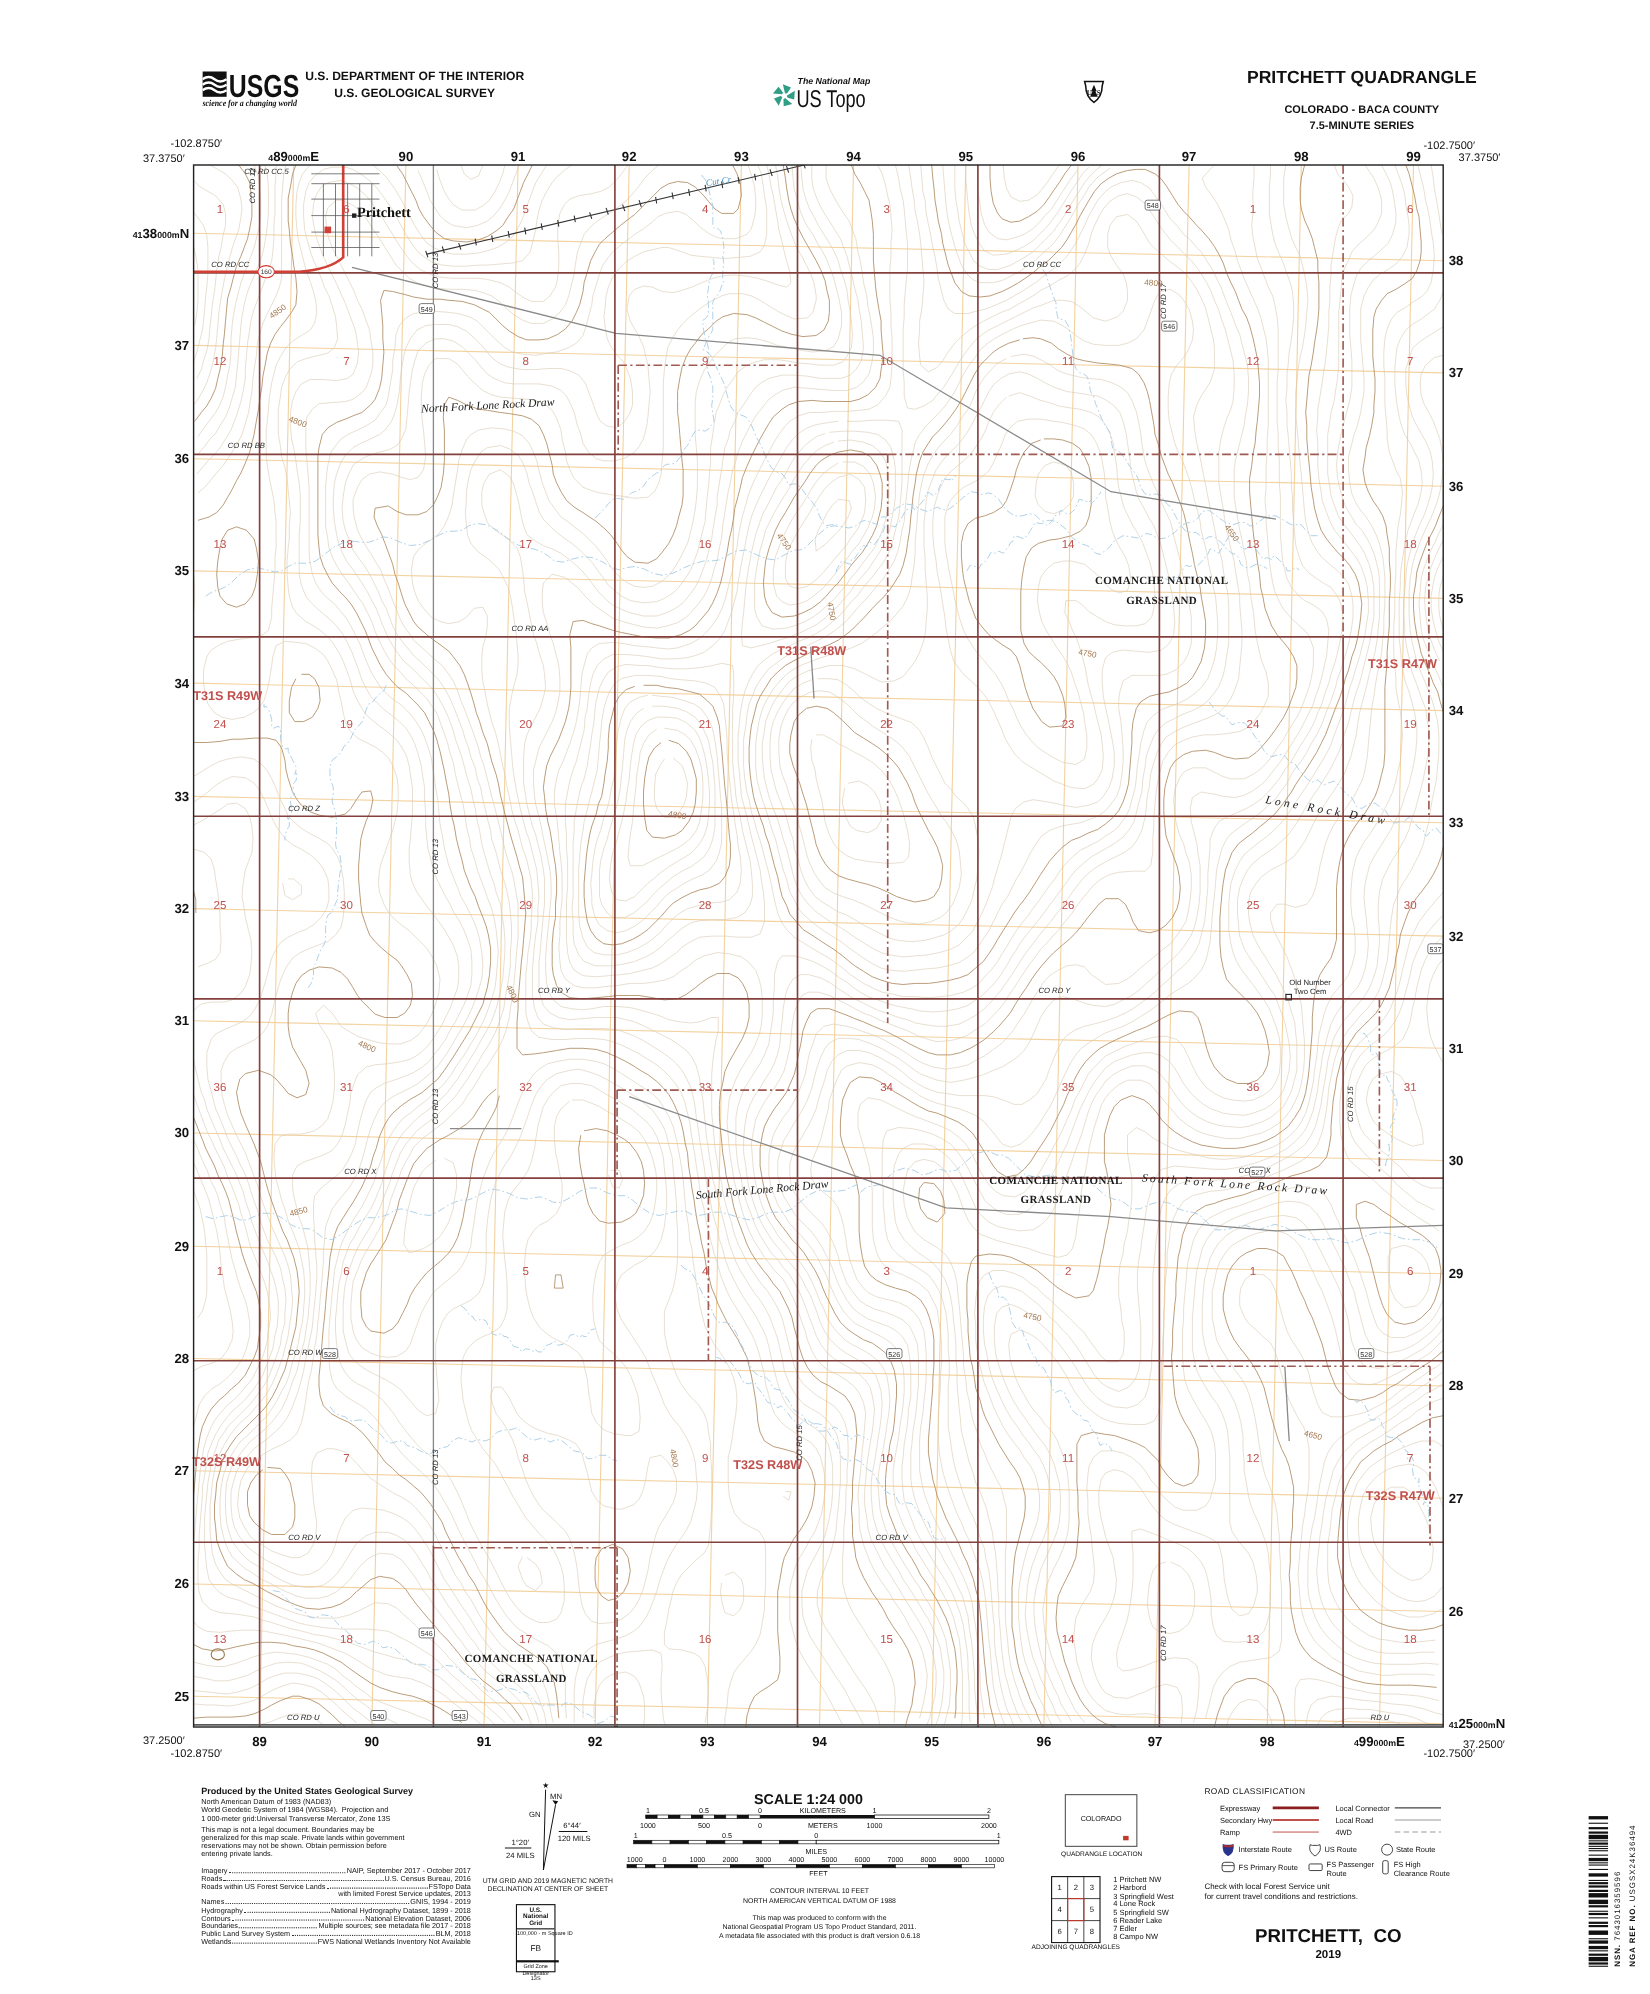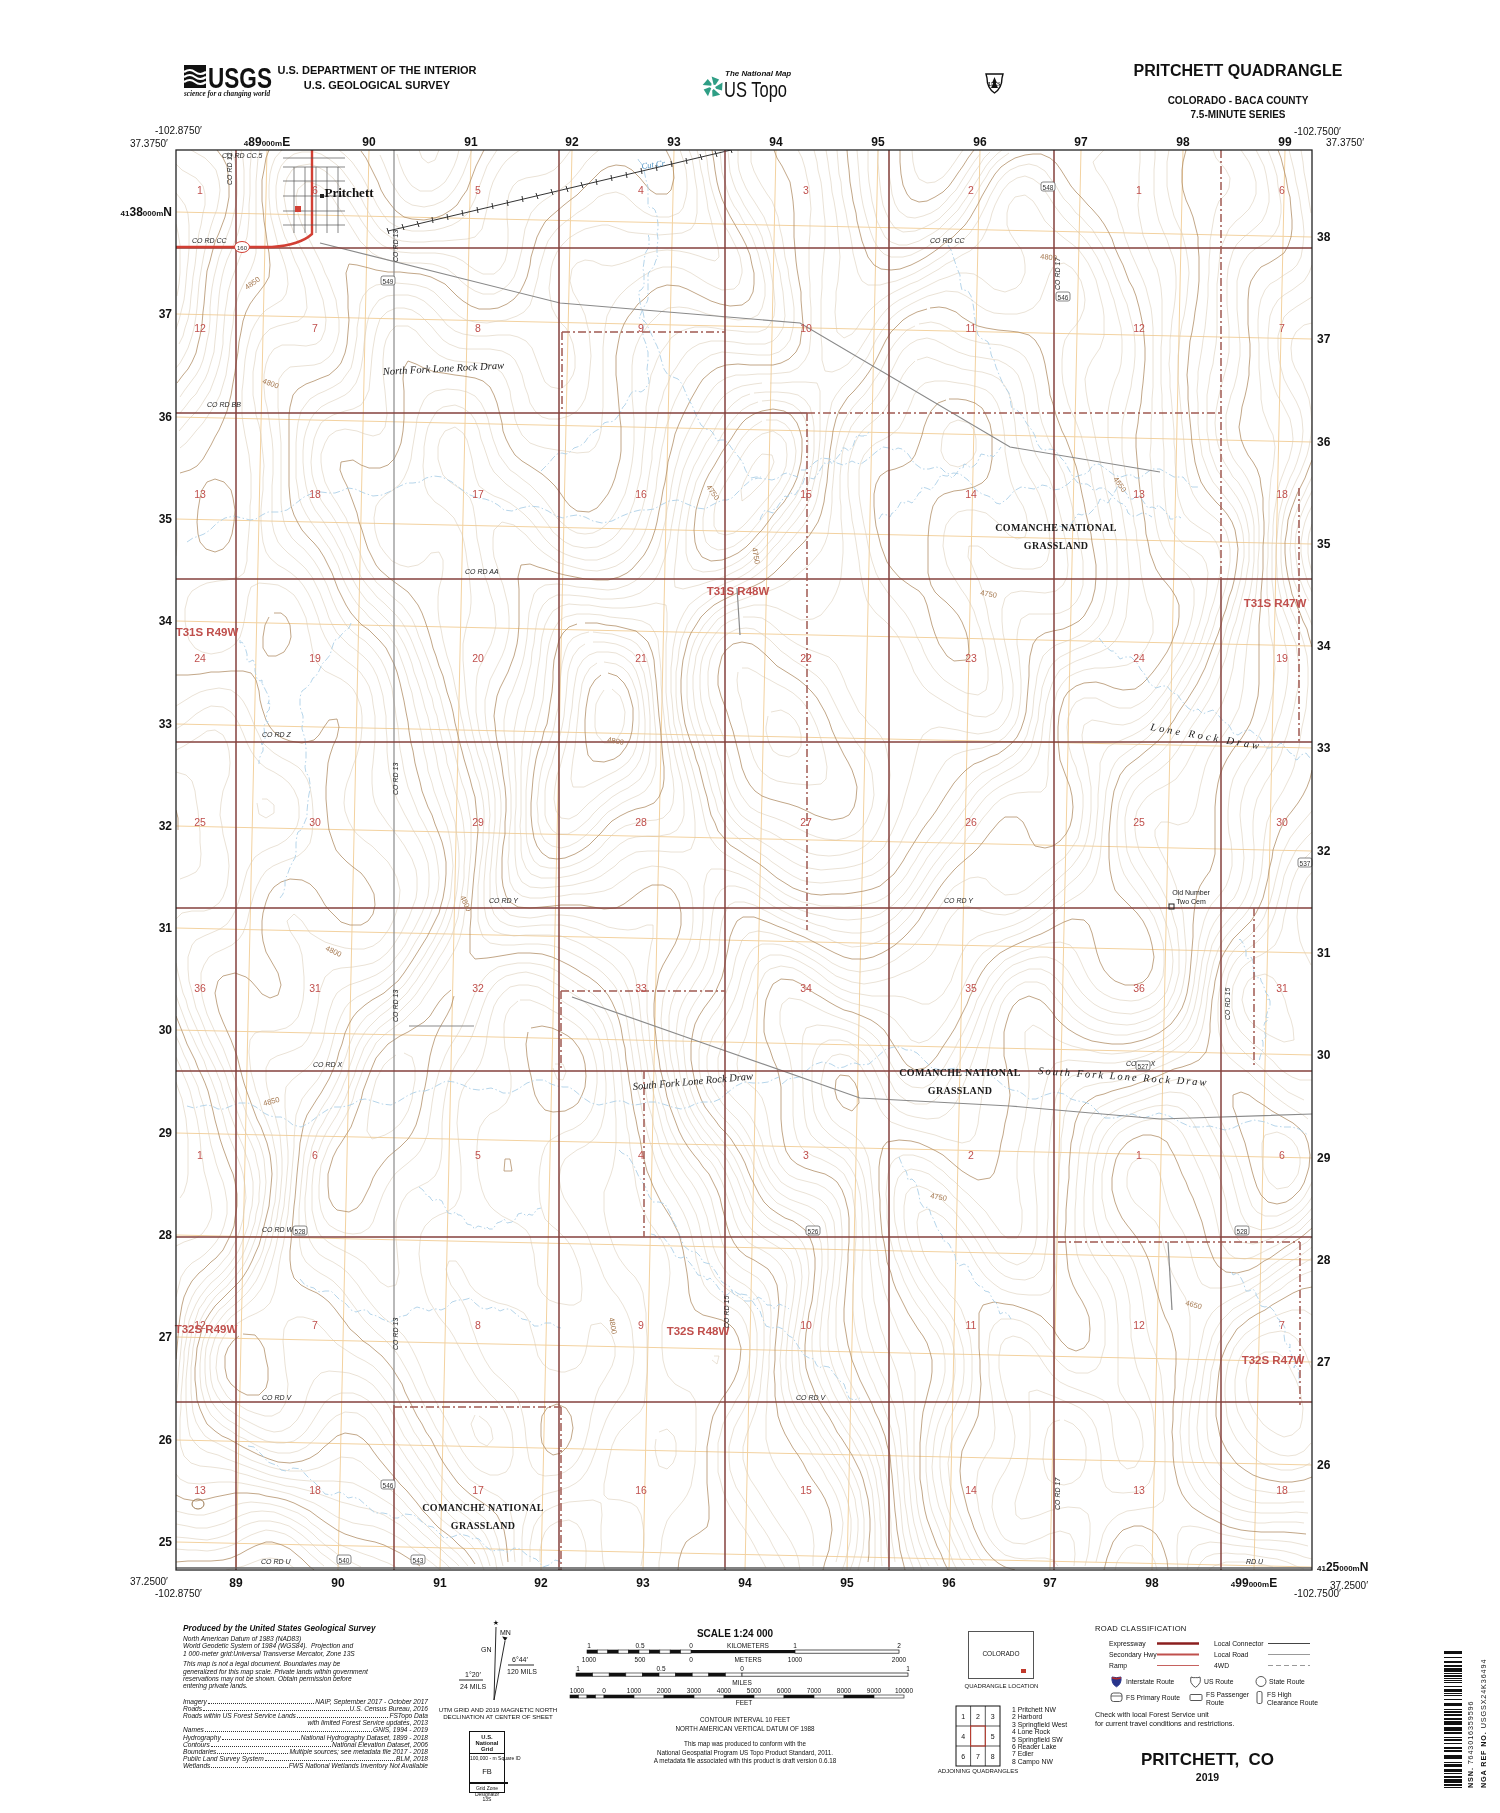--- a/index.html
+++ b/index.html
@@ -622,7 +622,7 @@
 </g>
 </svg>
 
-<div style="position:absolute;left:183px;top:1624px;width:245px;color:#111;font-style:italic;">
+<div style="position:absolute;left:183px;top:1624px;width:245px;color:#111;">
  <div style="font-weight:bold;font-size:8.2px;">Produced by the United States Geological Survey</div>
  <div style="font-size:6.6px;line-height:7.4px;margin-top:2px;">
   North American Datum of 1983 (NAD83)<br>

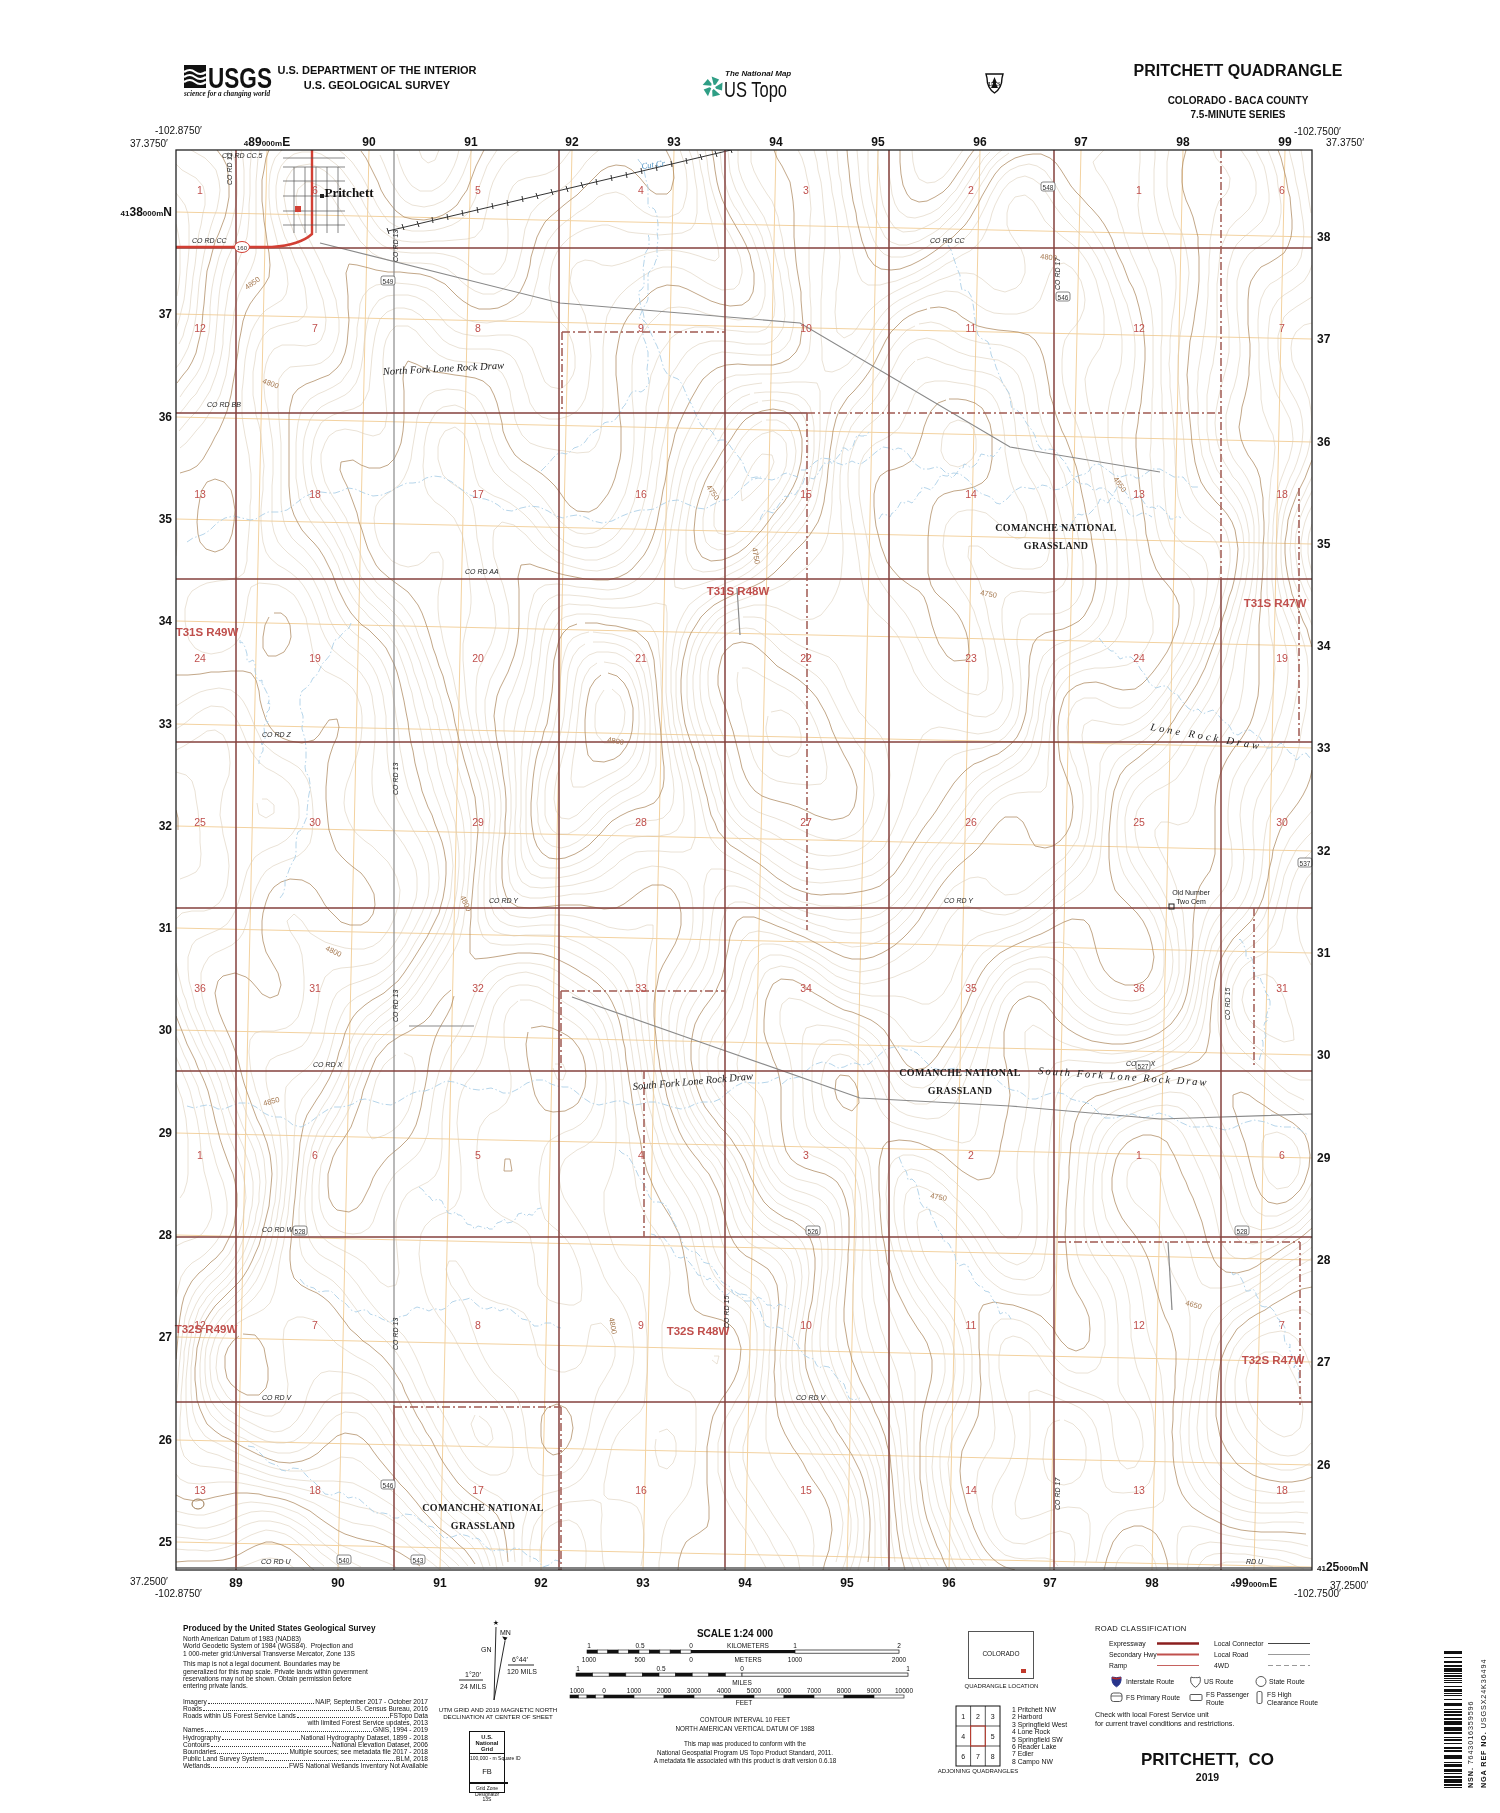--- a/index.html
+++ b/index.html
@@ -715,7 +715,7 @@
  <div style="font-size:5px;line-height:5.5px;margin-top:2px;">Grid Zone Designator<br>13S</div>
 </div>
 
-<div style="position:absolute;left:600px;top:1628px;width:270px;text-align:center;font-weight:bold;font-size:10px;color:#111;">SCALE 1:24 000</div>
+<div style="position:absolute;left:600px;top:1628px;width:270px;text-align:center;font-weight:bold;font-size:13px;color:#111;">SCALE 1:24 000</div>
 
 <svg style="position:absolute;left:560px;top:1640px;" width="370" height="65" viewBox="0 0 370 65">
 <g font-family="Liberation Sans, sans-serif" font-size="6.5" fill="#111" text-anchor="middle">

